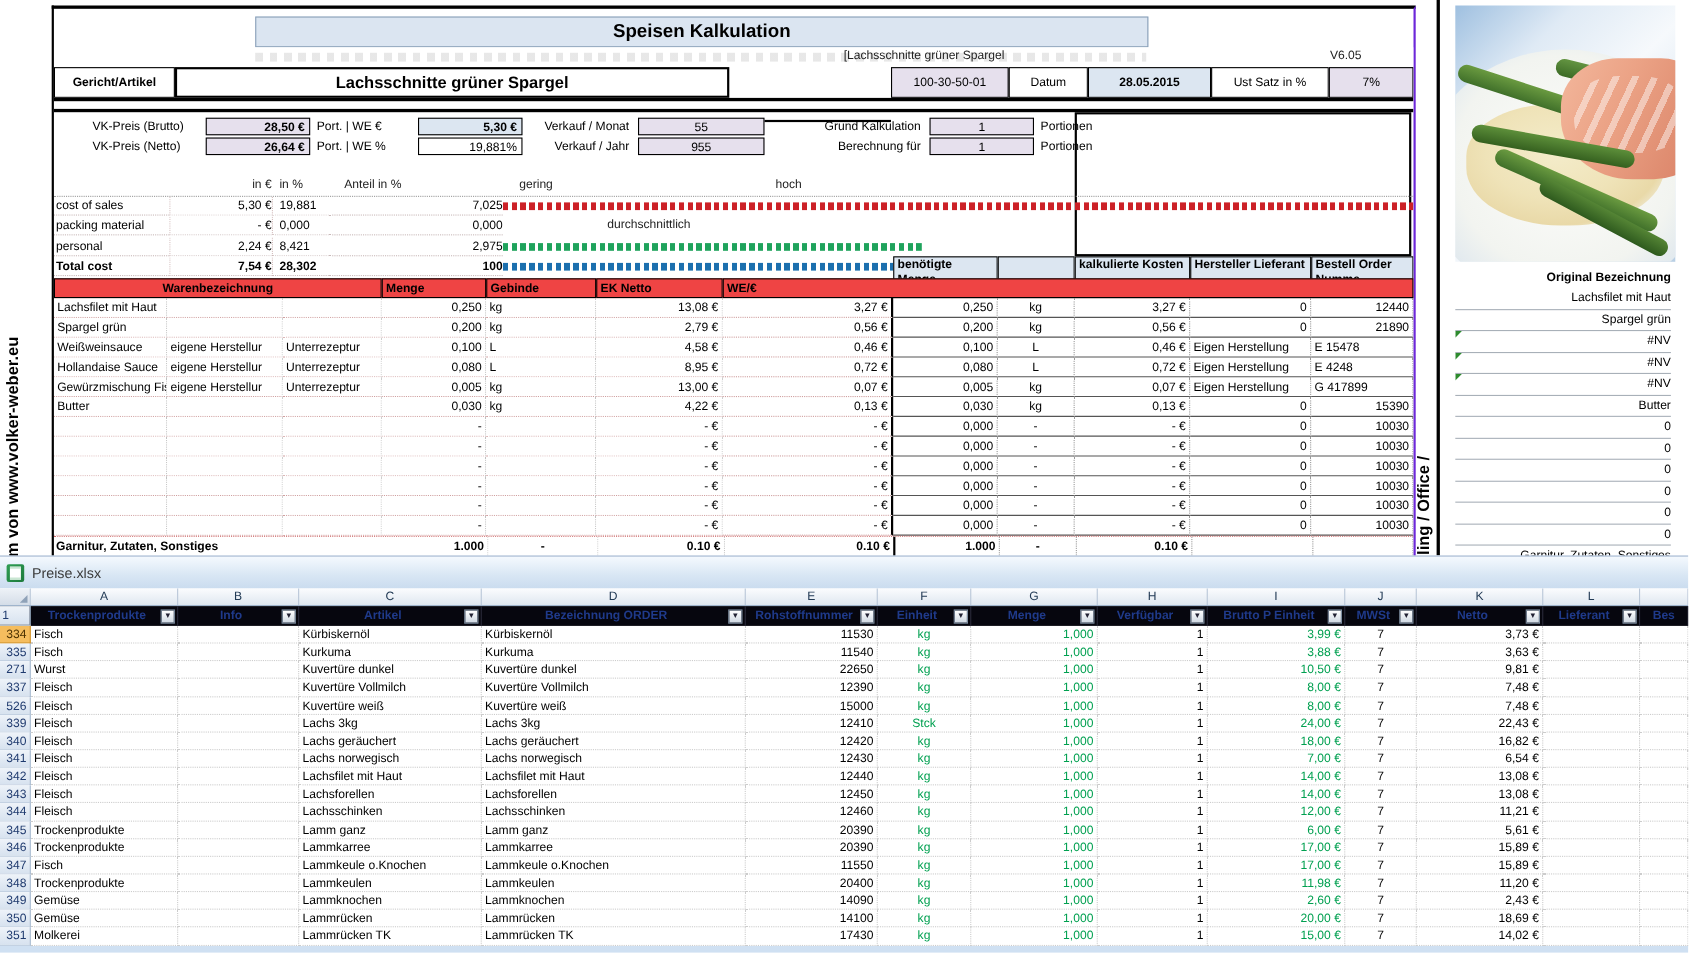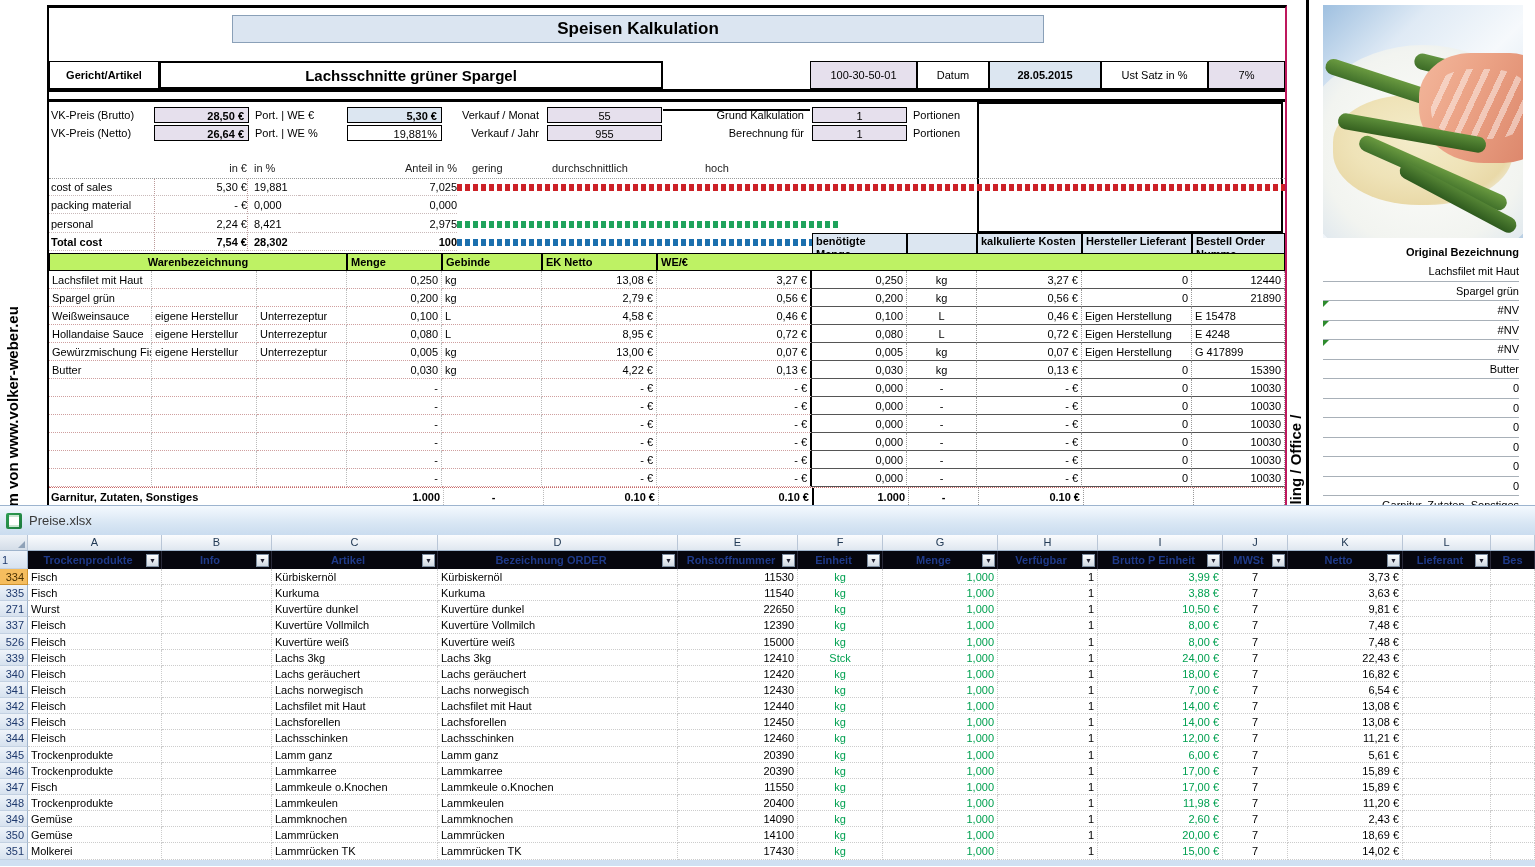--- a/index.html
+++ b/index.html
@@ -6,7 +6,7 @@
   #stage{position:relative;width:1535px;height:867px;background:#fff;overflow:hidden;font-size:11px;color:#000;}
   
   #calc{position:absolute;left:47px;top:5px;width:1236px;height:498px;background:#fff;
-        border-top:3px solid #000;border-left:2px solid #000;border-right:2px solid #be185d;overflow:hidden;}
+        border-top:3px solid #000;border-left:2px solid #000;border-right:2px solid #6d28d9;overflow:hidden;}
   .band{position:absolute;left:0;width:1236px;}
   .title-row{top:7px;height:28px;display:flex;}
   .title-cell{margin-left:183px;width:810px;background:#dbe5f1;border:1px solid #8aa0b8;

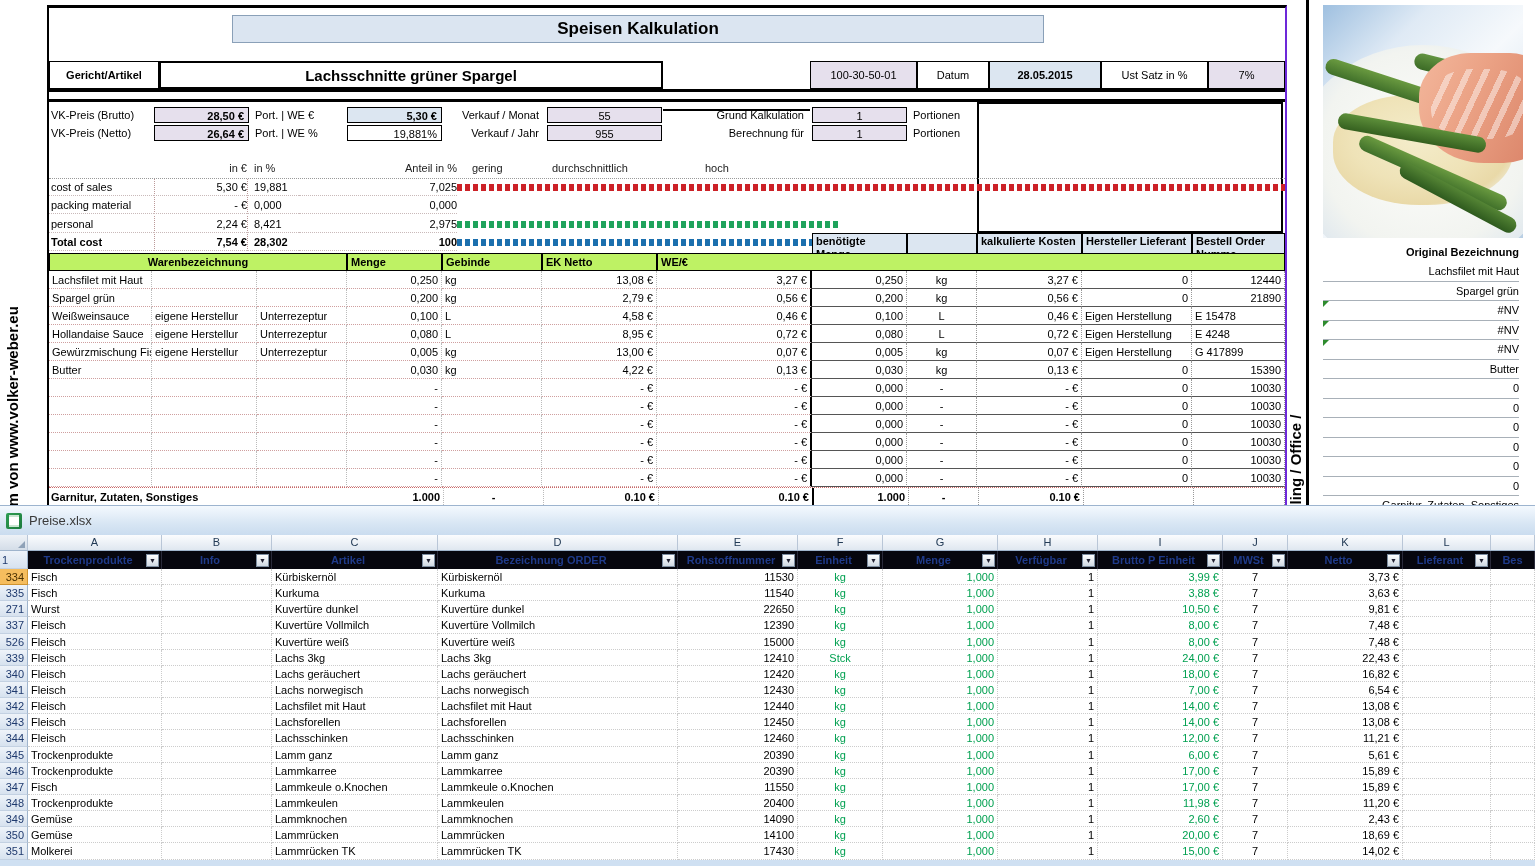--- a/index.html
+++ b/index.html
@@ -134,6 +134,11 @@
       <div class="title-cell">Speisen Kalkulation</div>
     </div>
 
+    <div class="band blur-row">
+      <div class="redacted"></div>
+      <span class="bracket-txt">[Lachsschnitte grüner Spargel</span>
+      <span class="version-txt">V6.05</span>
+    </div>
 
     <div class="band gericht-row">
       <div class="gc gL">Gericht/Artikel</div>

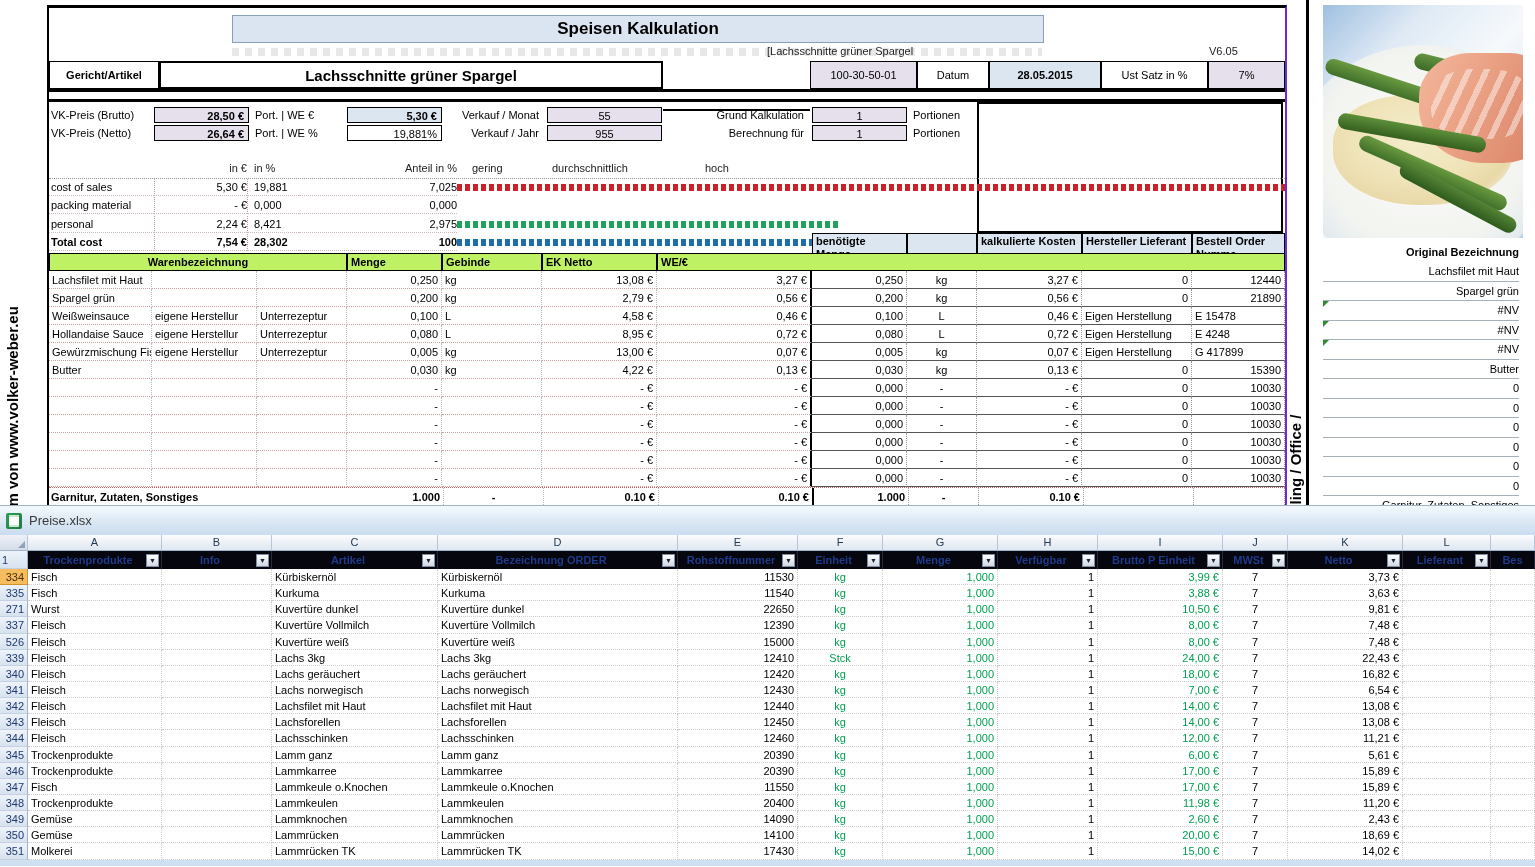--- a/index.html
+++ b/index.html
@@ -25,7 +25,7 @@
   .black-band{top:81px;height:13px;background:#fff;border-top:3px solid #000;border-bottom:3px solid #000;box-sizing:border-box;}
   .white-box{position:absolute;left:928px;top:94px;width:306px;height:131px;background:#fff;border:2px solid #000;box-sizing:border-box;}
   .price-rows{top:98px;}
-  .prow{height:18px;display:flex;align-items:center;}
+  .prow{height:18px;display:flex;align-items:center;padding-left:33px;}
   .pc{overflow:hidden;white-space:nowrap;height:16px;line-height:16px;box-sizing:border-box;}
   .pL{width:105px;padding-left:2px;} .pV1{width:95px;border:1px solid #000;text-align:right;padding-right:4px;background:#e6e0ed;font-weight:bold;}
   .pL2{width:98px;padding-left:6px;} .pV2{width:95px;border:1px solid #000;text-align:right;padding-right:4px;}

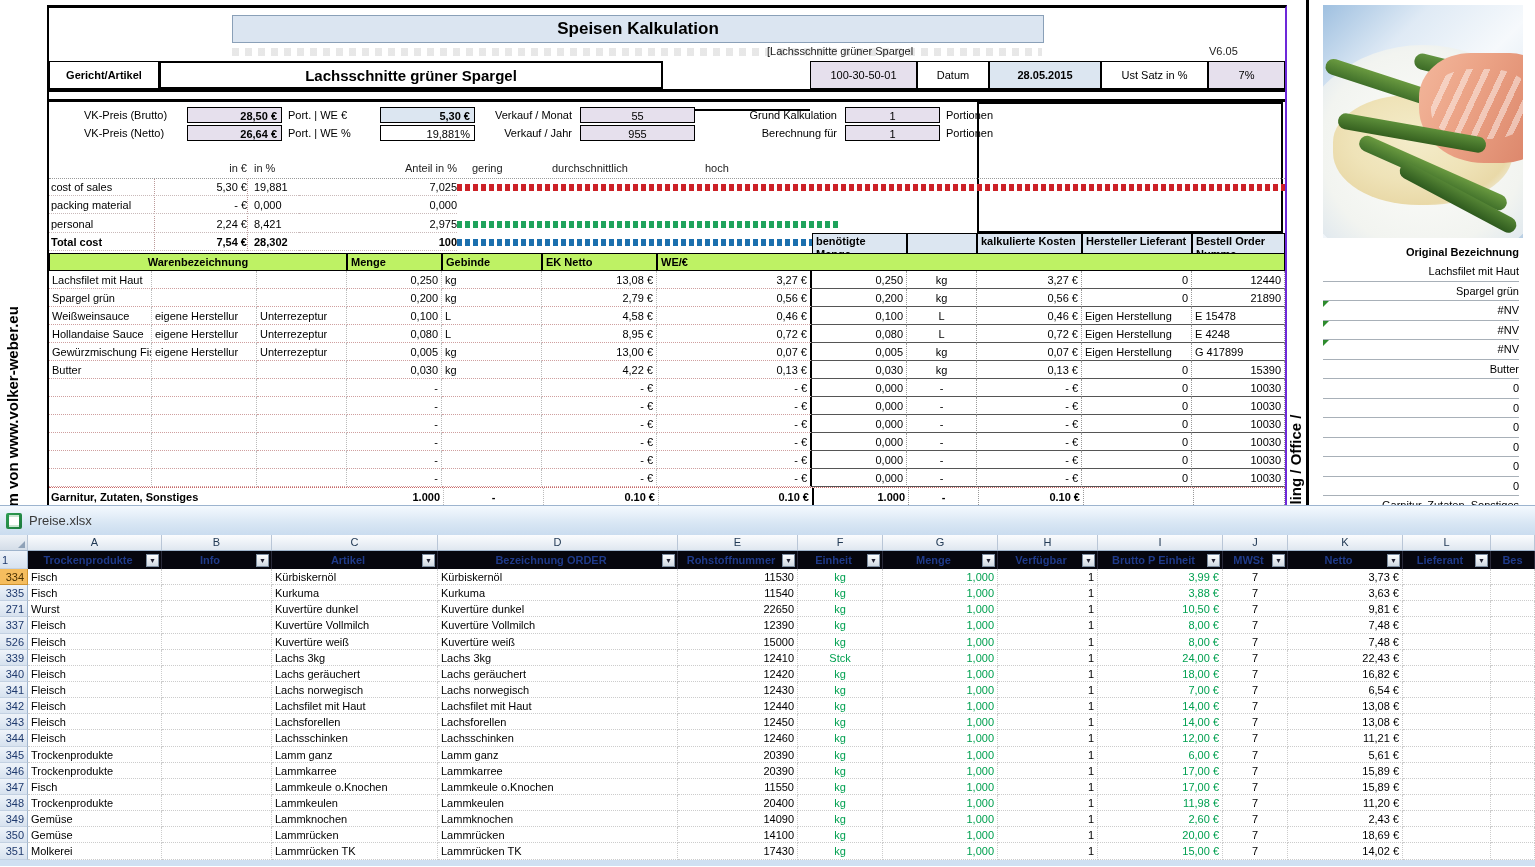--- a/index.html
+++ b/index.html
@@ -36,7 +36,7 @@
   .pL5{width:70px;padding-left:6px;}
   .cost-header{top:153px;height:17px;border-bottom:1px dotted #999;}
   .ch{position:absolute;top:1px;color:#222;}
-  .ch-eur{left:105px;width:93px;text-align:right;} .ch-pct{left:205px;} .ch-ant{left:250px;width:158px;text-align:right;}
+  .ch-eur{left:105px;width:93px;text-align:right;} .ch-pct{left:205px;} .ch-ant{left:264px;width:158px;}
   .ch-g1{left:423px;} .ch-g2{left:503px;} .ch-g3{left:656px;}
   .cost-rows{top:170px;}
   .crow{height:18.5px;display:flex;align-items:center;}

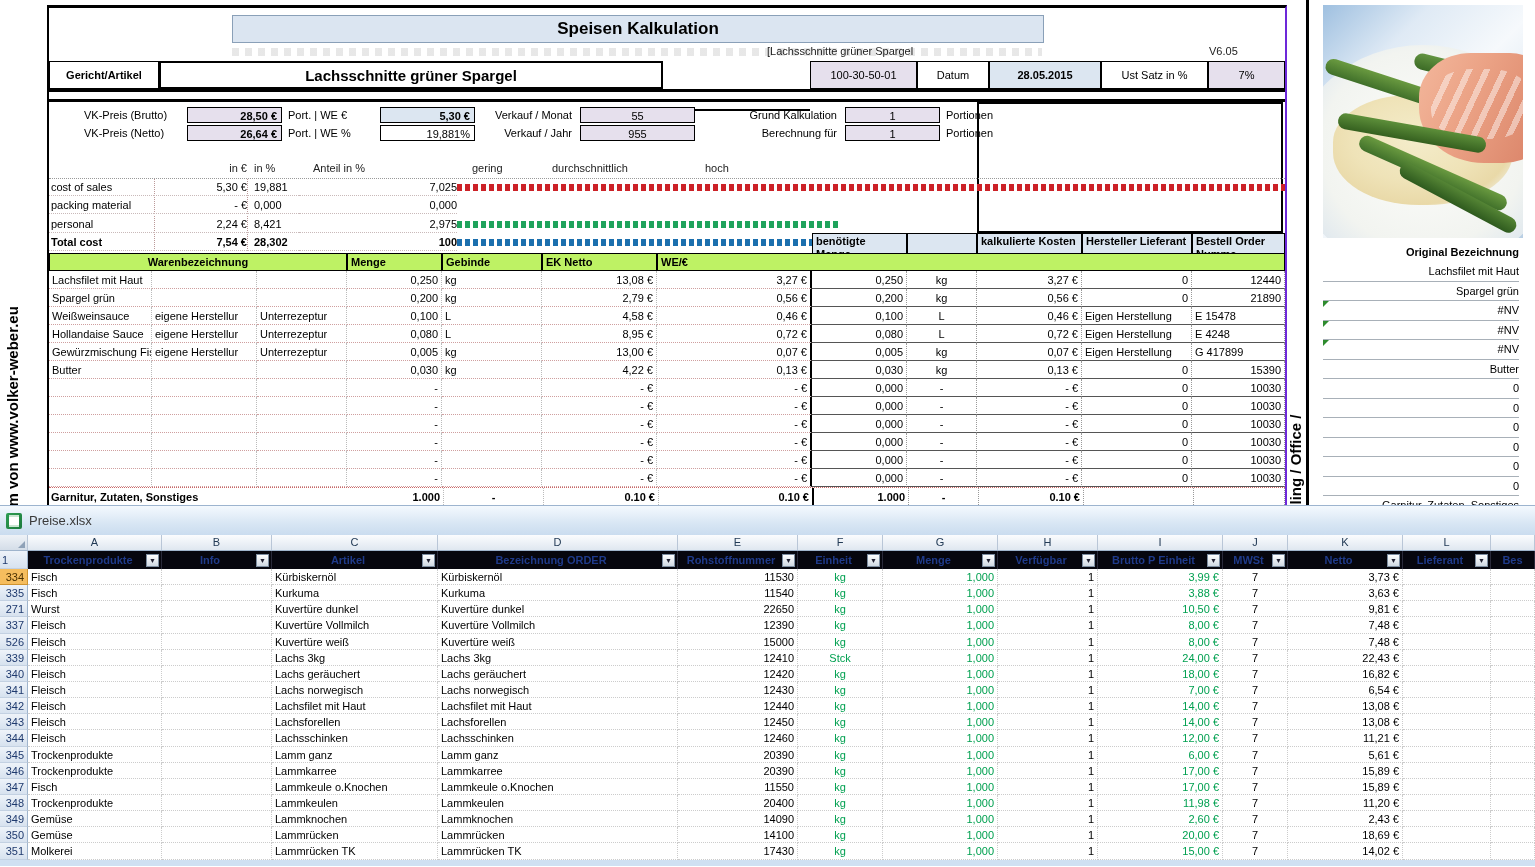--- a/index.html
+++ b/index.html
@@ -37,7 +37,7 @@
   .cost-header{top:153px;height:17px;border-bottom:1px dotted #999;}
   .ch{position:absolute;top:1px;color:#222;}
   .ch-eur{left:105px;width:93px;text-align:right;} .ch-pct{left:205px;} .ch-ant{left:264px;width:158px;}
-  .ch-g1{left:423px;} .ch-g2{left:503px;} .ch-g3{left:656px;}
+  .ch-g1{left:423px;} .ch-g2{left:503px;margin-top:36px;} .ch-g3{left:656px;}
   .cost-rows{top:170px;}
   .crow{height:18.5px;display:flex;align-items:center;}
   .cc{overflow:hidden;white-space:nowrap;height:17px;line-height:17px;box-sizing:border-box;border-bottom:1px dotted #c9b9b9;}

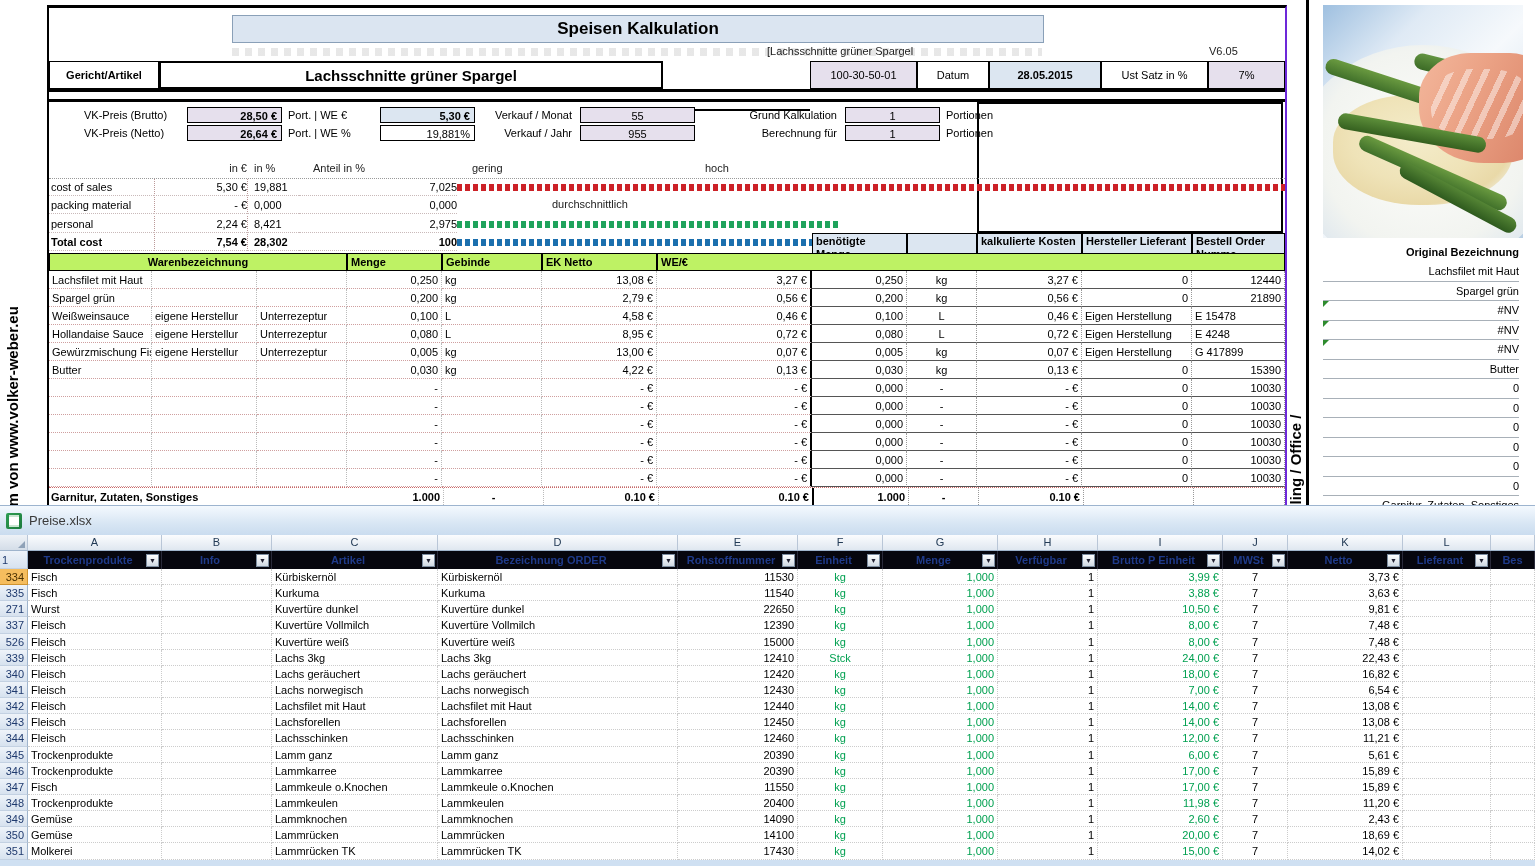--- a/index.html
+++ b/index.html
@@ -50,7 +50,7 @@
   .rhc{background:#dce6f1;border:1px solid #000;box-sizing:border-box;font-weight:bold;padding:1px 3px;line-height:13px;overflow:hidden;}
   .rhBm{width:95px;} .rhBu{width:70px;} .rhKo{width:105px;} .rhHe{width:110px;} .rhBe{flex:1;}
   .lheader{top:245px;height:18px;display:flex;}
-  .lhc{background:#bef264;border:1px solid #000;box-sizing:border-box;font-weight:bold;display:flex;align-items:center;overflow:hidden;}
+  .lhc{background:#ef4444;border:1px solid #000;box-sizing:border-box;font-weight:bold;display:flex;align-items:center;overflow:hidden;}
   .lhWaren{width:298px;justify-content:center;} .lhMenge{width:95px;padding-left:3px;} .lhGeb{width:100px;padding-left:3px;}
   .lhEk{width:115px;padding-left:3px;} .lhWe{flex:1;padding-left:3px;}
   .ing-rows{top:263px;}

